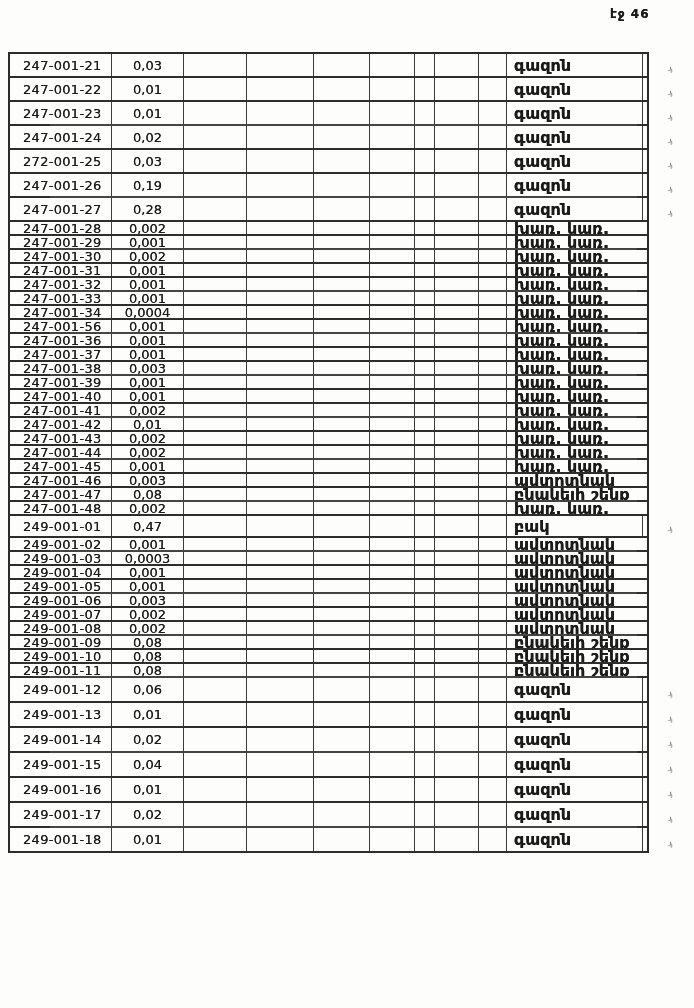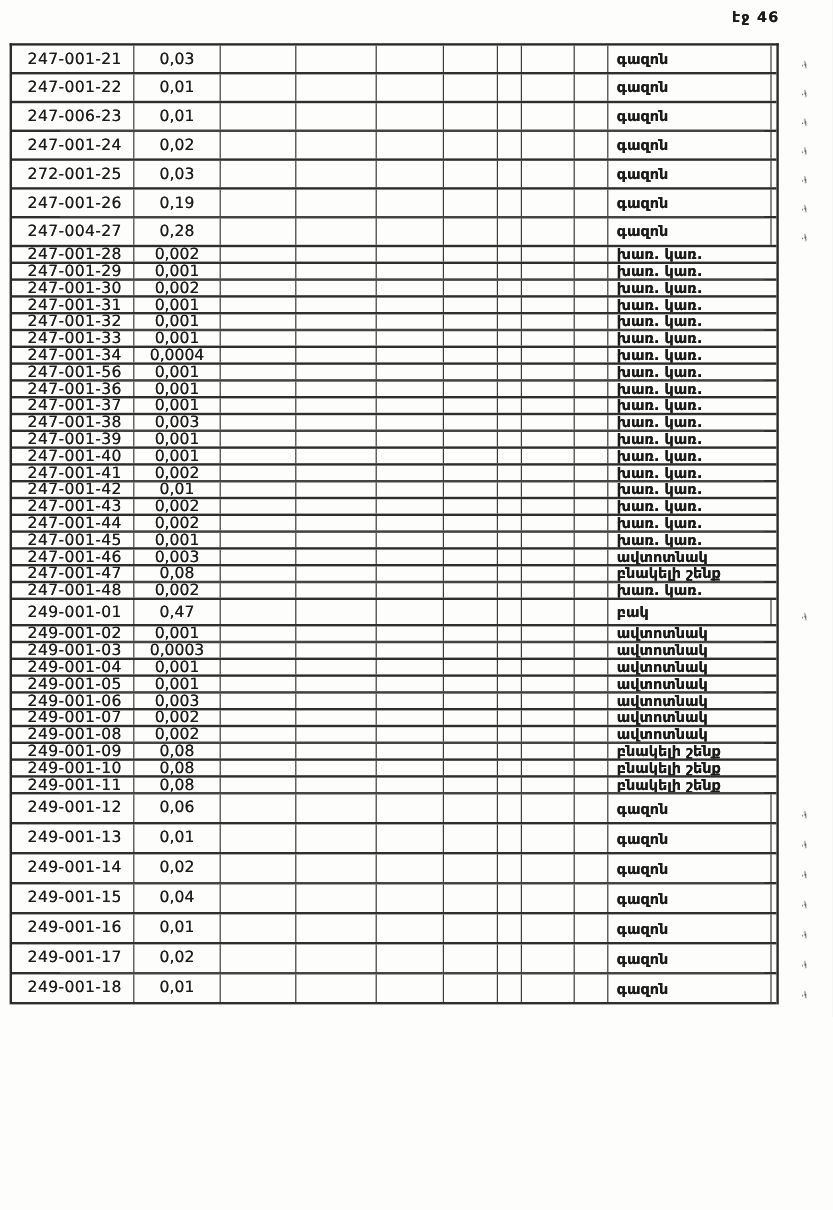--- a/index.html
+++ b/index.html
@@ -15,7 +15,7 @@
     text-shadow:0 0 .5px #222;
   }
   .table{
-    position:absolute;left:8px;top:36px;width:641px;
+    position:absolute;left:8px;top:52px;width:641px;
     border:2px solid #2b2b2b;border-bottom:none;
   }
   .row{display:flex;position:relative;border-bottom:2px solid #2e2e2e;}

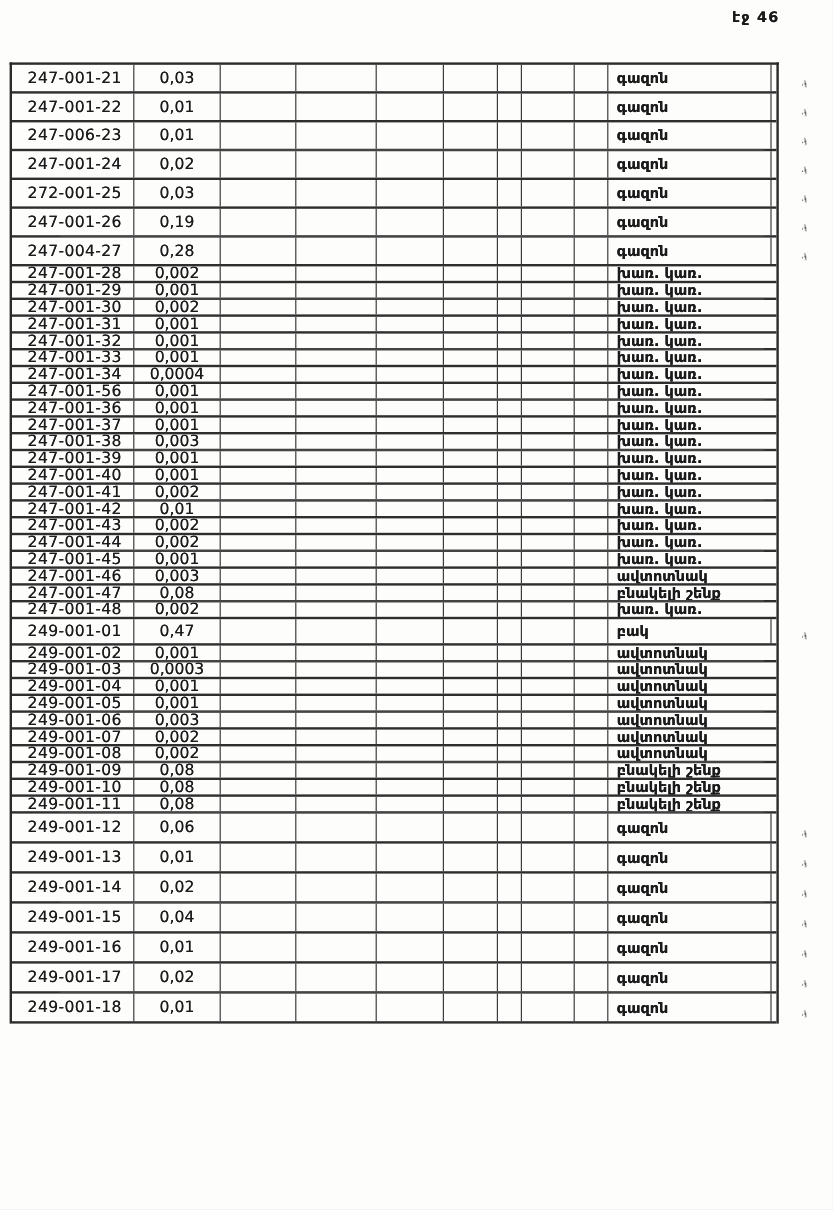--- a/index.html
+++ b/index.html
@@ -33,7 +33,7 @@
   .c8{width:28px;} .c9{width:136px;}
   .id{padding-left:13px;font-size:13px;letter-spacing:.3px;text-shadow:0 0 .4px #333;}
   .val{justify-content:center;font-size:13px;text-shadow:0 0 .4px #333;}
-  .lbl{padding-left:7px;font-size:12px;font-weight:bold;text-shadow:0 0 .4px #222;}
+  .lbl{padding-left:7px;font-size:16px;font-weight:bold;text-shadow:0 0 .4px #222;}
   .mark{
     position:absolute;right:-25px;bottom:3px;
     font-size:8px;color:#2d2d2d;opacity:.85;

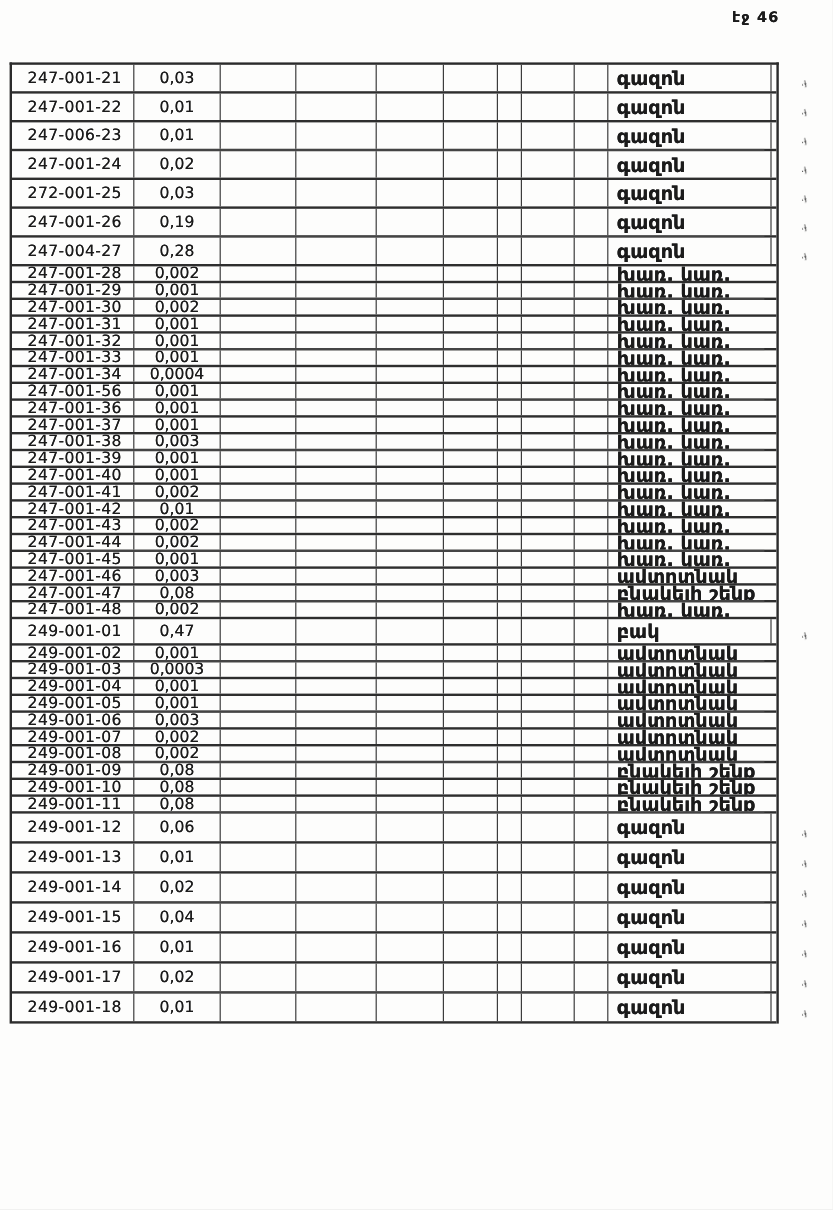--- a/index.html
+++ b/index.html
@@ -78,7 +78,7 @@
         <span class="mark">.ֈ</span>
       </div>
       <div class="row tall">
-        <div class="cell c0 id">247-006-23</div>
+        <div class="cell c0 id">247-001-23</div>
         <div class="cell c1 val">0,01</div>
         <div class="cell c2"></div>
         <div class="cell c3 val"></div>

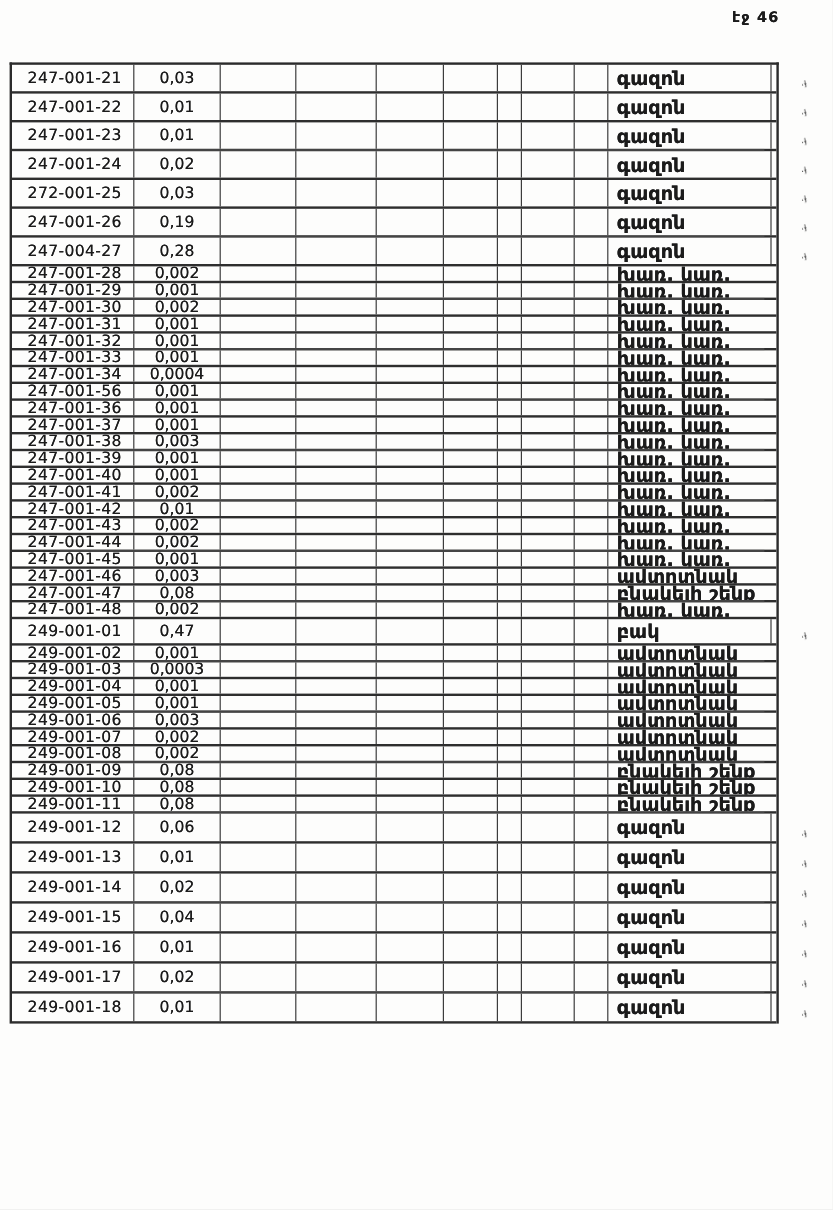--- a/index.html
+++ b/index.html
@@ -130,7 +130,7 @@
         <span class="mark">.ֈ</span>
       </div>
       <div class="row tall">
-        <div class="cell c0 id">247-004-27</div>
+        <div class="cell c0 id">247-001-27</div>
         <div class="cell c1 val">0,28</div>
         <div class="cell c2"></div>
         <div class="cell c3 val"></div>

